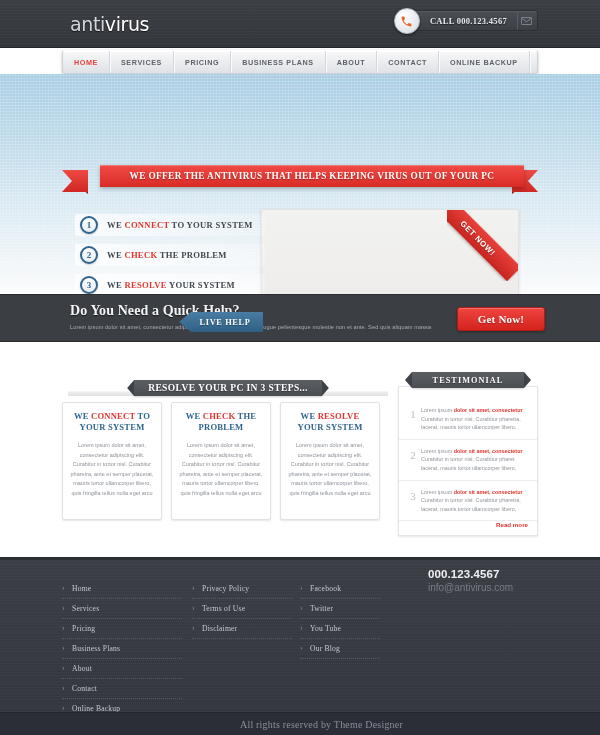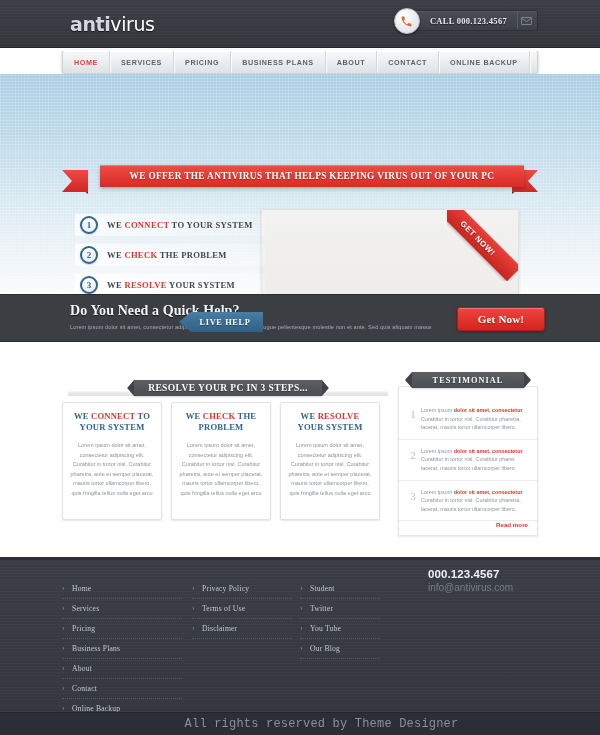--- a/index.html
+++ b/index.html
@@ -26,7 +26,7 @@
     text-shadow:0 1px 1px rgba(0,0,0,.65);
   }
   .logo b{ font-weight:400; color:#fff; }
-  .logo span{ font-weight:700; color:#d4d8de;margin-top:48px; }
+  .logo span{ font-weight:400; color:#d4d8de;margin-top:48px; }
 
   .callbox{
     position:absolute; right:62px; top:10px; height:21px;

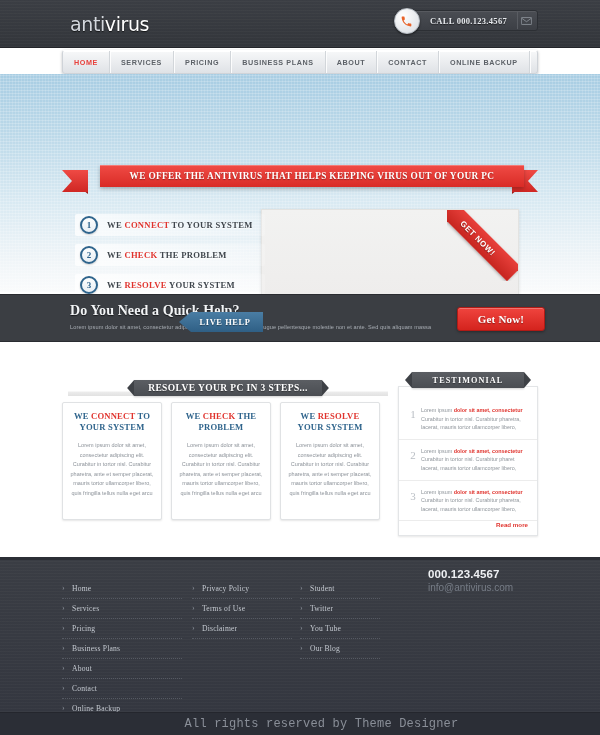--- a/index.html
+++ b/index.html
@@ -495,7 +495,7 @@
       <div class="flink">Disclaimer</div>
     </div>
     <div class="fcol c3">
-      <div class="flink">Student</div>
+      <div class="flink">Facebook</div>
       <div class="flink">Twitter</div>
       <div class="flink">You Tube</div>
       <div class="flink">Our Blog</div>

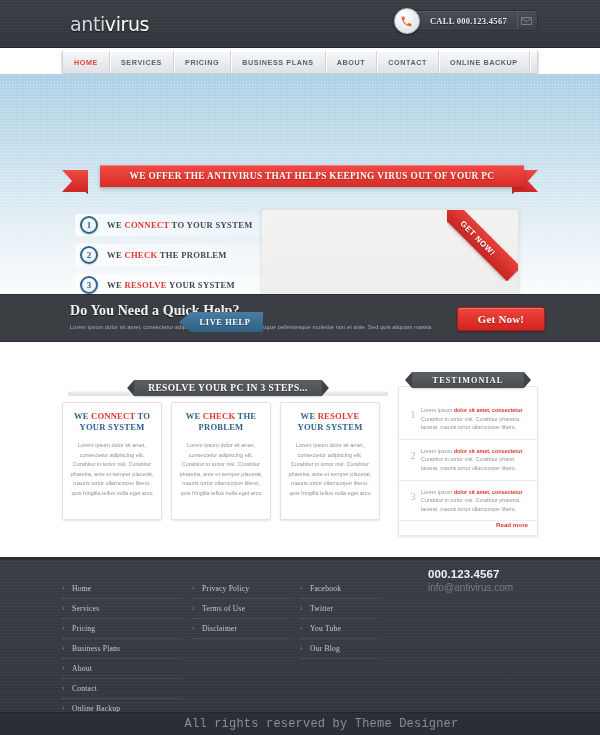--- a/index.html
+++ b/index.html
@@ -342,8 +342,8 @@
     display:flex; align-items:center; justify-content:center;
   }
   .copy span{
-    font-family:Liberation Mono, monospace;
-    font-size:12px; color:#8a8f98; letter-spacing:.2px;margin-left:43px;
+    font-family:Liberation Serif, serif;
+    font-size:10px; color:#8a8f98; letter-spacing:.2px;margin-left:43px;
   }
 </style>
 </head>

